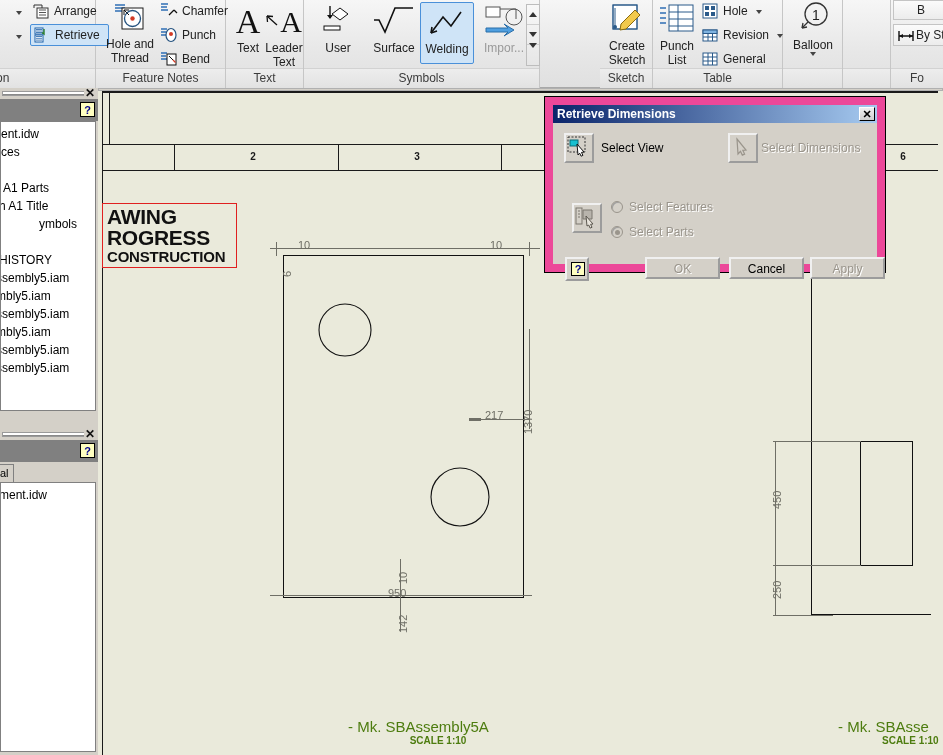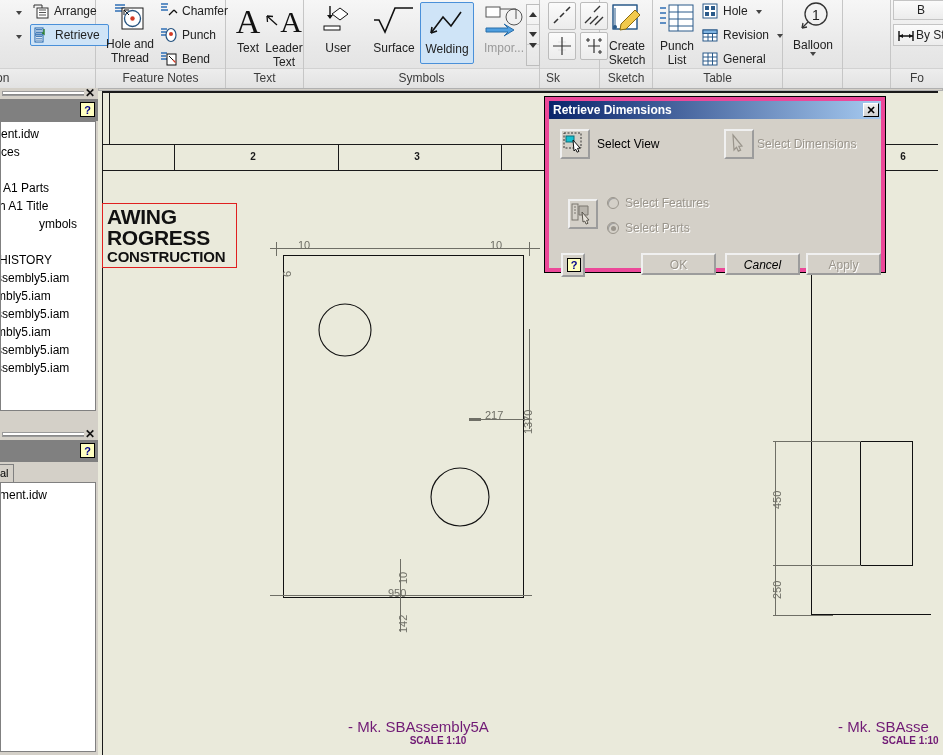--- a/index.html
+++ b/index.html
@@ -413,33 +413,6 @@
       <div class="rb-title">Symbols</div>
     </div>
 
-    <div class="rb-panel" style="left:540px; width:60px;">
-      <div class="rb-body">
-        <div class="sq-btn" style="left:8px; top:2px;">
-          <svg width="26" height="26" viewBox="0 0 26 26">
-              <path d="M5 20l4-4M11 14l4-4M17 8l4-4" stroke="#333" stroke-width="1.6" fill="none"></path>
-            </svg>
-        </div>
-        <div class="sq-btn" style="left:40px; top:2px;">
-          <svg width="26" height="26" viewBox="0 0 26 26">
-              <path d="M4 20l6-6M9 21l8-8M14 22l8-8M13 9l6-6" stroke="#333" stroke-width="1.4" fill="none"></path>
-            </svg>
-        </div>
-        <div class="sq-btn" style="left:8px; top:32px;">
-          <svg width="26" height="26" viewBox="0 0 26 26">
-              <path d="M13 4v18M4 13h18" stroke="#333" stroke-width="1.2"></path>
-              <path d="M9 9h8M9 17h8" stroke="#333" stroke-width="0.1"></path>
-            </svg>
-        </div>
-        <div class="sq-btn" style="left:40px; top:32px;">
-          <svg width="26" height="26" viewBox="0 0 26 26">
-            <path d="M13 6v14M7 13h12" stroke="#333" stroke-width="1.2"></path>
-            <path d="M7 5v4M5 7h4M19 5v4M17 7h4M19 17v4M17 19h4" stroke="#333" stroke-width="1.1"></path>
-          </svg>
-        </div>
-      </div>
-      <div class="rb-title" style="text-align:left;padding-left:6px;">Sk</div>
-    </div>
 
     <div class="rb-panel" style="left:600px; width:53px;">
       <div class="rb-body">

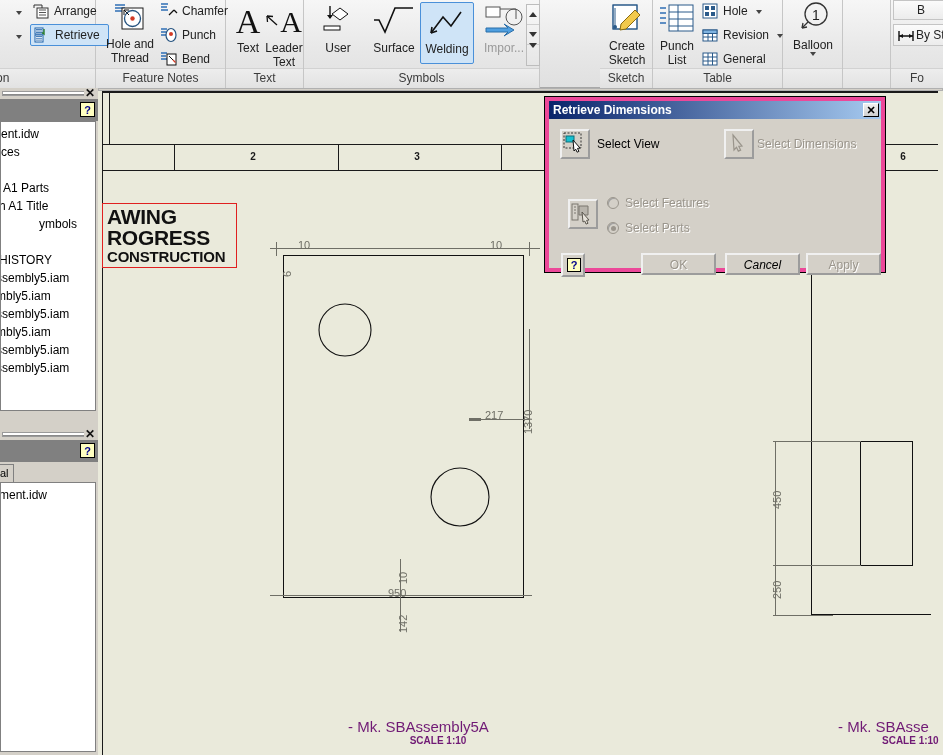--- a/index.html
+++ b/index.html
@@ -164,7 +164,7 @@
     position: absolute; left: 545px; top: 97px;
     width: 340px; height: 175px;
     background: #d4d0c8;
-    border: 4px solid #ec4899;
+    border: 8px solid #ec4899;
     box-shadow: 1px 1px 0 #404040;
     outline: 1px solid #000;
   }

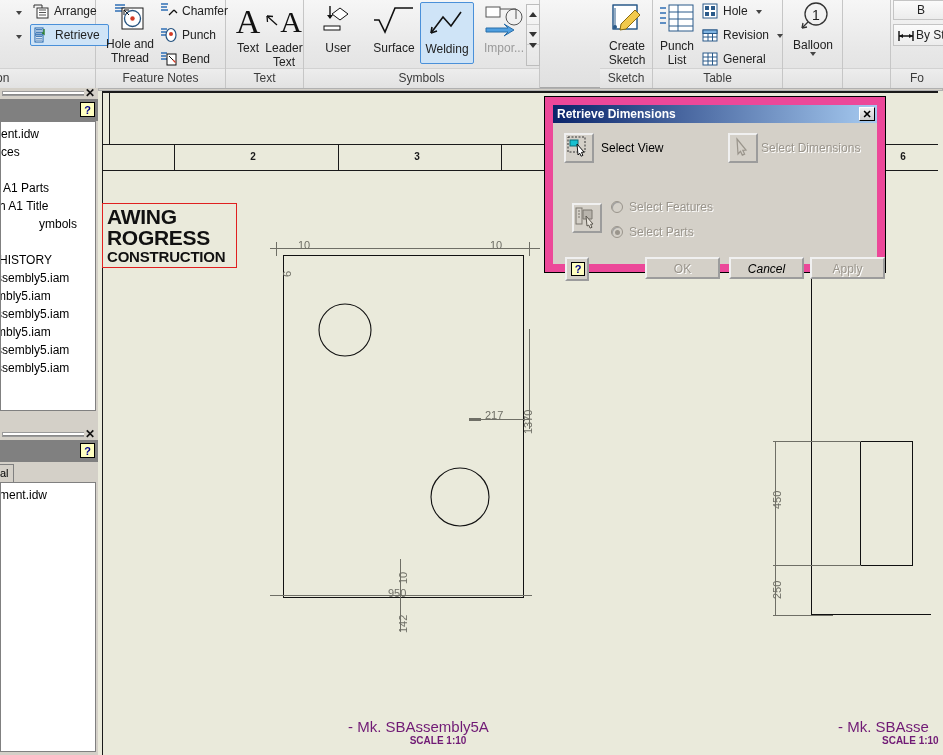--- a/index.html
+++ b/index.html
@@ -698,7 +698,7 @@
       </div>
 
       <div class="dbtn dis" style="left:92px; top:134px; width:75px;">OK</div>
-      <div class="dbtn" style="left:176px; top:134px; width:75px;font-style:italic;">Cancel</div>
+      <div class="dbtn" style="left:176px; top:134px; width:75px;">Cancel</div>
       <div class="dbtn dis" style="left:257px; top:134px; width:75px;">Apply</div>
     </div>
   </div>

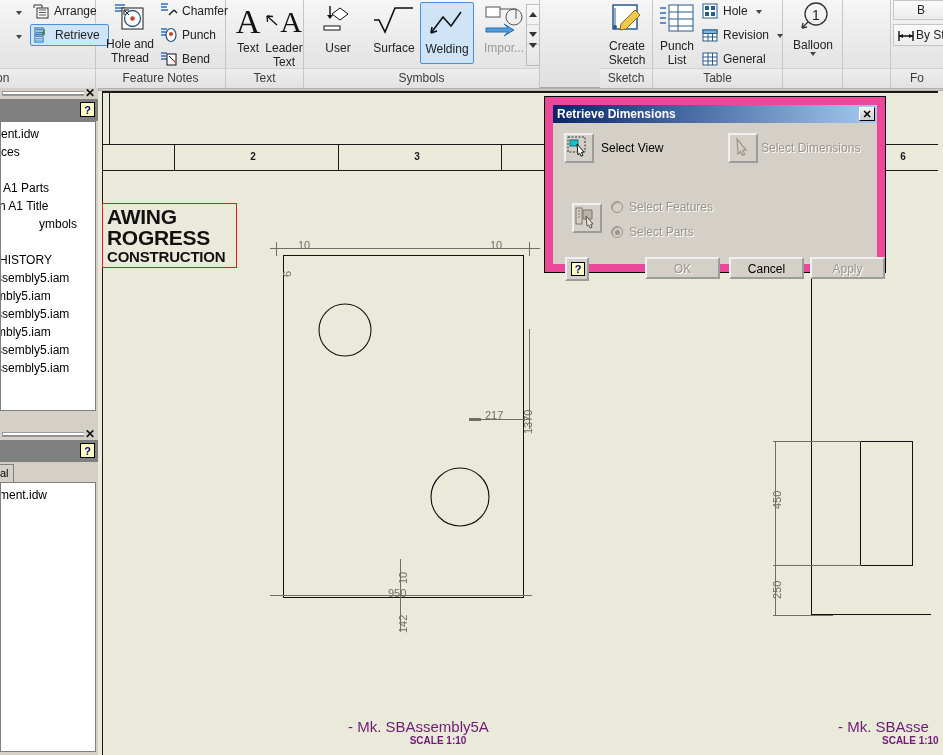--- a/index.html
+++ b/index.html
@@ -119,7 +119,7 @@
   .stamp .l2 { font-size: 21px; letter-spacing: -0.3px; }
   .stamp .l3 { font-size: 15px; letter-spacing: -0.2px; }
 
-  .viewlabel { position:absolute; color:#701a75; }
+  .viewlabel { position:absolute; color:#4d7c0f; }
   .viewlabel .t1 { font-size: 15px; }
   .viewlabel .t2 { font-size: 10px; font-weight:bold; text-align:center; }
 

